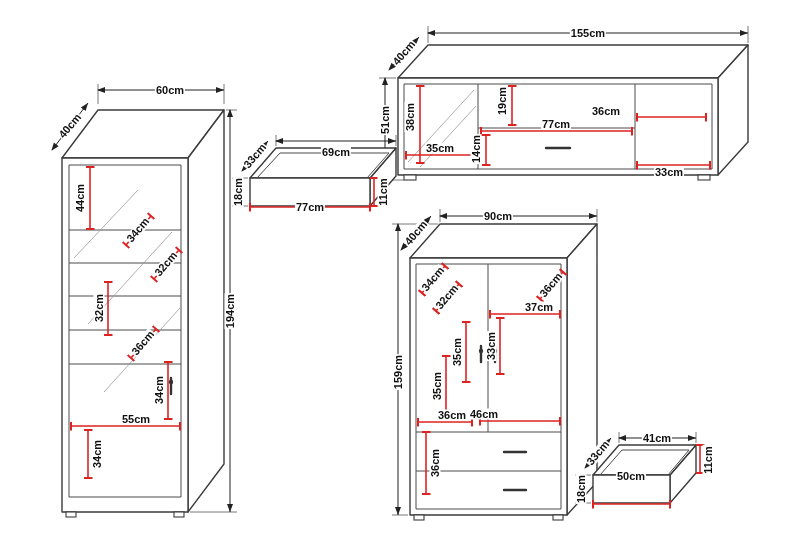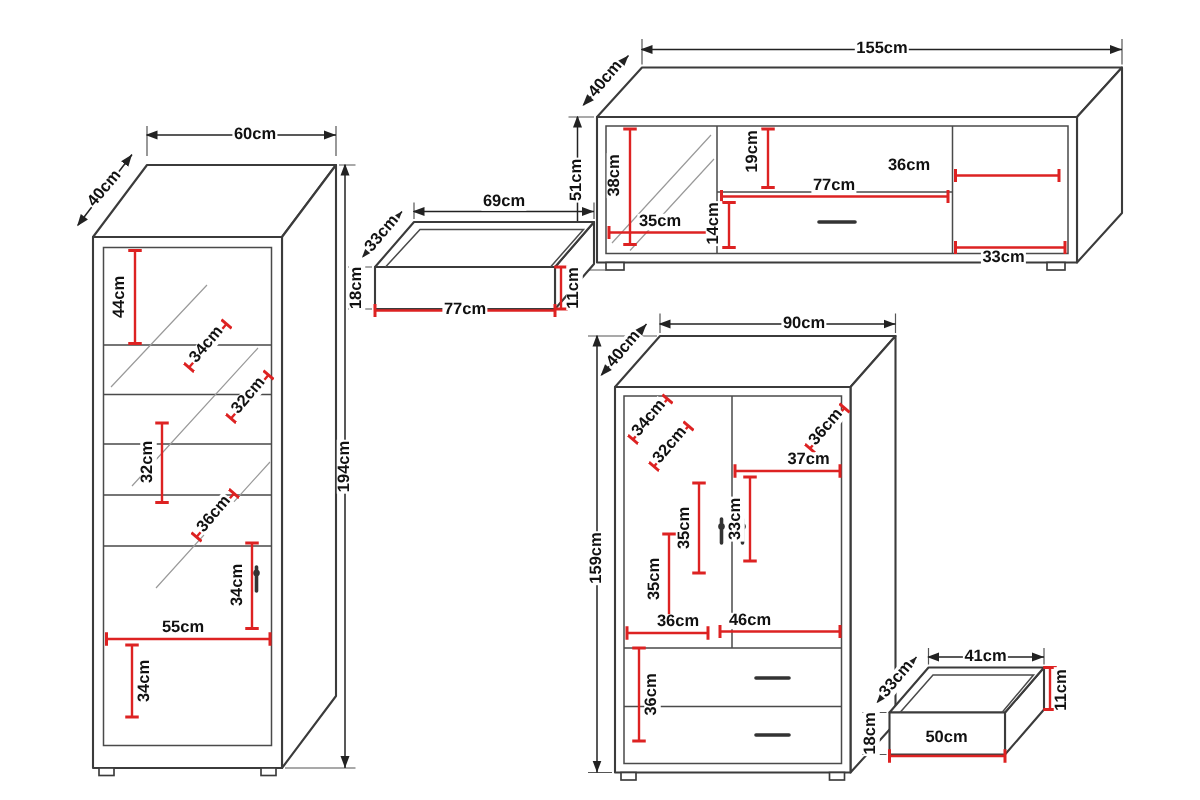--- a/index.html
+++ b/index.html
@@ -194,7 +194,7 @@
 <span class="lbl" style="left:669px;top:172px">33cm</span>
 
 <span class="lbl r50" style="left:255px;top:156px">33cm</span>
-<span class="lbl" style="left:336px;top:135px">69cm</span>
+<span class="lbl" style="left:336px;top:152px">69cm</span>
 <span class="lbl r90" style="left:238px;top:192px">18cm</span>
 <span class="lbl" style="left:310px;top:207px">77cm</span>
 <span class="lbl r90" style="left:383px;top:192px">11cm</span>

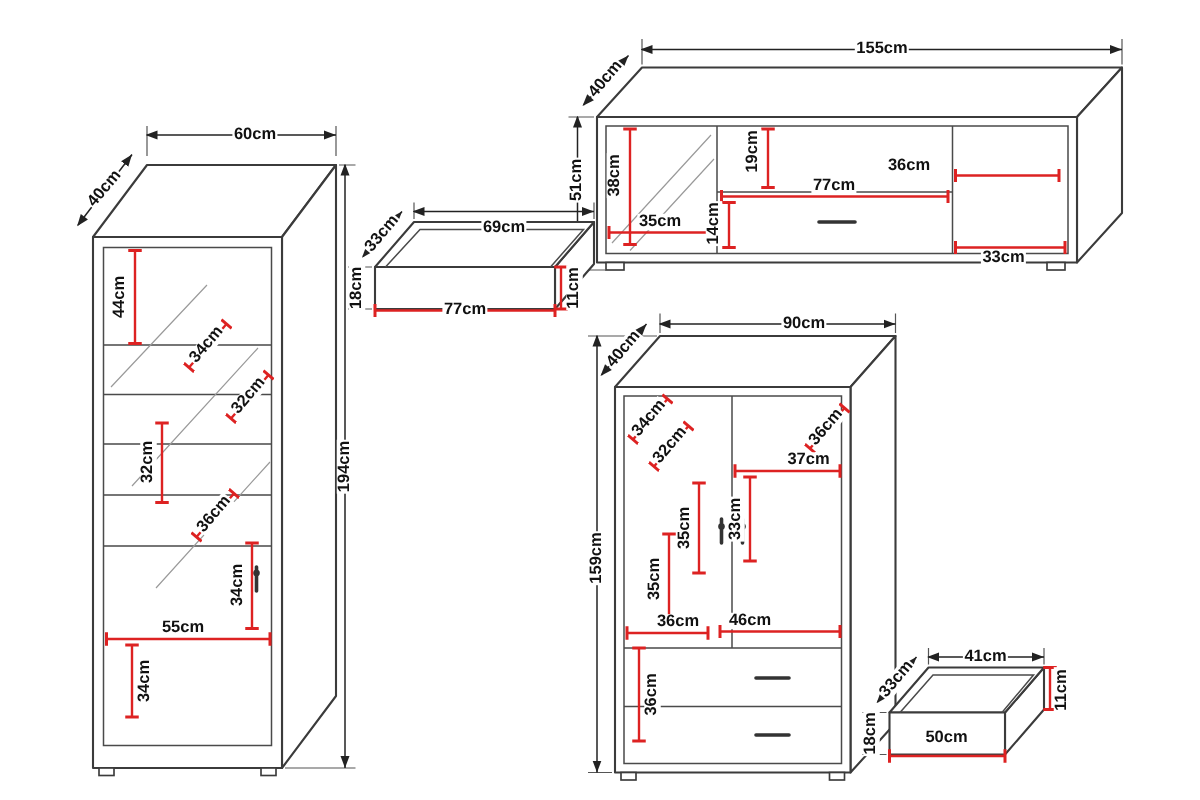--- a/index.html
+++ b/index.html
@@ -200,7 +200,7 @@
 <span class="lbl r90" style="left:383px;top:192px">11cm</span>
 
 <span class="lbl r50" style="left:416px;top:233px">40cm</span>
-<span class="lbl" style="left:536px;top:216px">90cm</span>
+<span class="lbl" style="left:498px;top:216px">90cm</span>
 <span class="lbl r90" style="left:398px;top:372px">159cm</span>
 <span class="lbl r50" style="left:433px;top:279px">34cm</span>
 <span class="lbl r50" style="left:447px;top:297px">32cm</span>

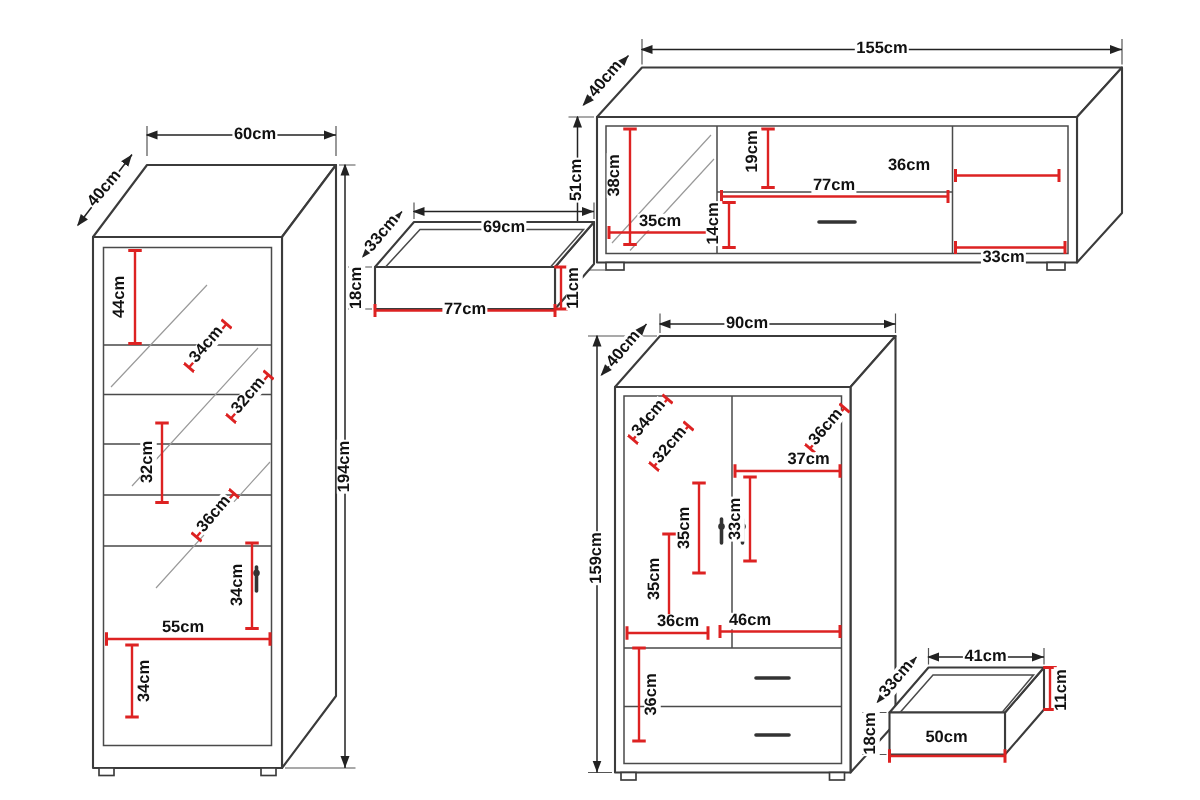--- a/index.html
+++ b/index.html
@@ -179,7 +179,7 @@
 <span class="lbl r90" style="left:99px;top:308px">32cm</span>
 <span class="lbl r50" style="left:143px;top:343px">36cm</span>
 <span class="lbl r90" style="left:159px;top:390px">34cm</span>
-<span class="lbl" style="left:122px;top:419px">55cm</span>
+<span class="lbl" style="left:136px;top:419px">55cm</span>
 <span class="lbl r90" style="left:97px;top:454px">34cm</span>
 
 <span class="lbl r50" style="left:404px;top:53px">40cm</span>

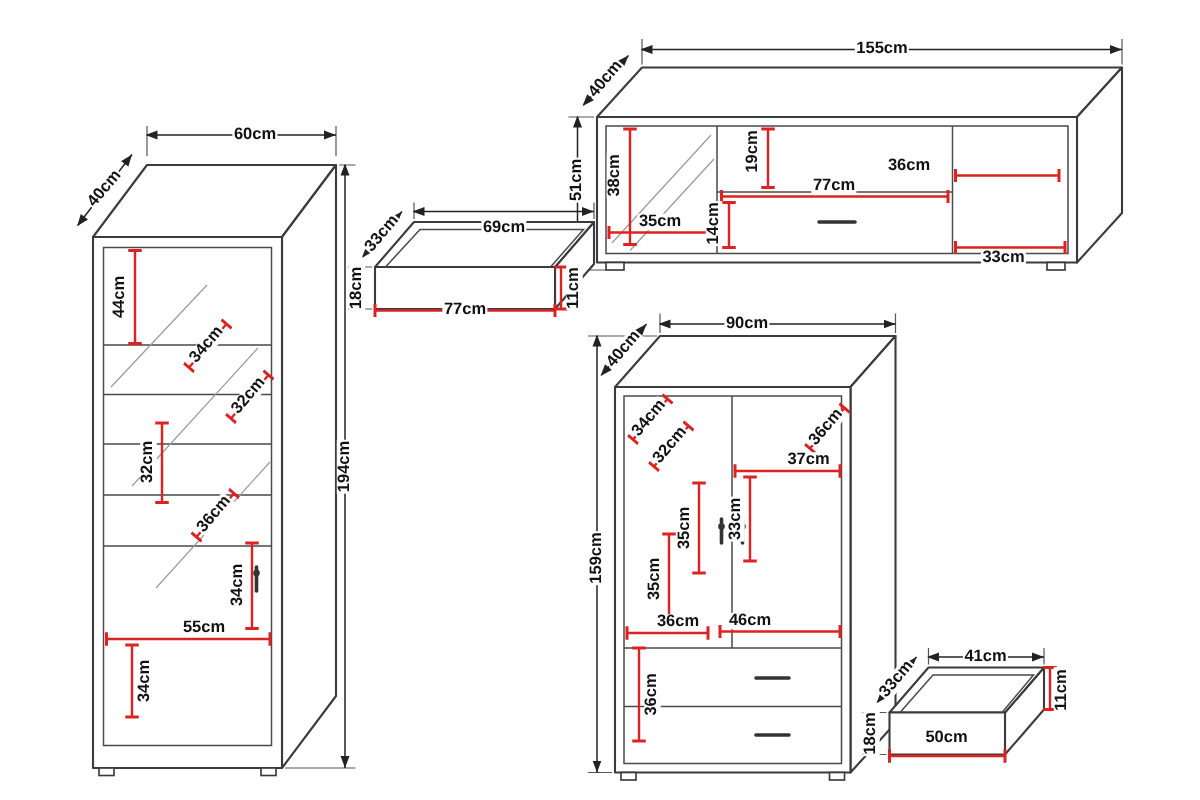--- a/index.html
+++ b/index.html
@@ -210,7 +210,7 @@
 <span class="lbl r90" style="left:491px;top:346px">33cm</span>
 <span class="lbl r90" style="left:437px;top:386px">35cm</span>
 <span class="lbl" style="left:452px;top:415px">36cm</span>
-<span class="lbl" style="left:500px;top:414px">46cm</span>
+<span class="lbl" style="left:484px;top:414px">46cm</span>
 <span class="lbl r90" style="left:435px;top:463px">36cm</span>
 
 <span class="lbl r50" style="left:598px;top:453px">33cm</span>

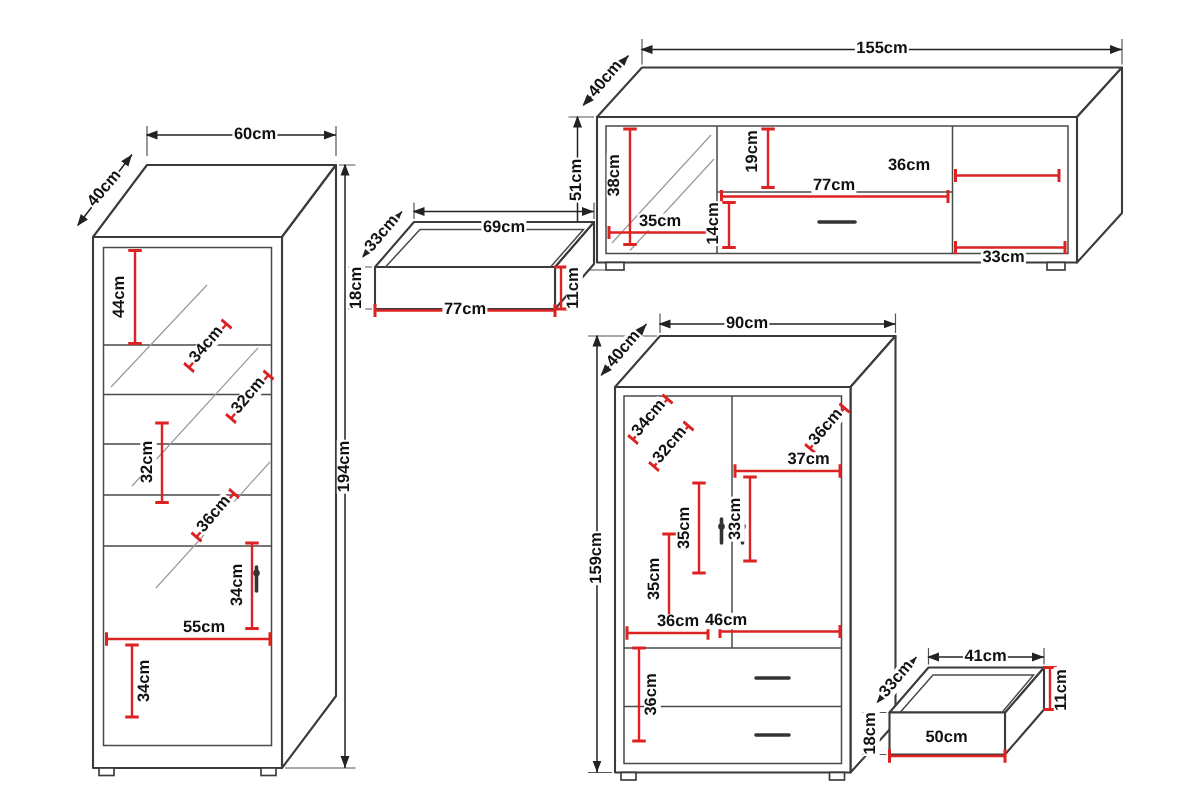--- a/index.html
+++ b/index.html
@@ -216,7 +216,7 @@
 <span class="lbl r50" style="left:598px;top:453px">33cm</span>
 <span class="lbl" style="left:657px;top:438px">41cm</span>
 <span class="lbl r90" style="left:581px;top:489px">18cm</span>
-<span class="lbl" style="left:631px;top:492px">50cm</span>
+<span class="lbl" style="left:631px;top:476px">50cm</span>
 <span class="lbl r90" style="left:708px;top:460px">11cm</span>
 
 </div>

